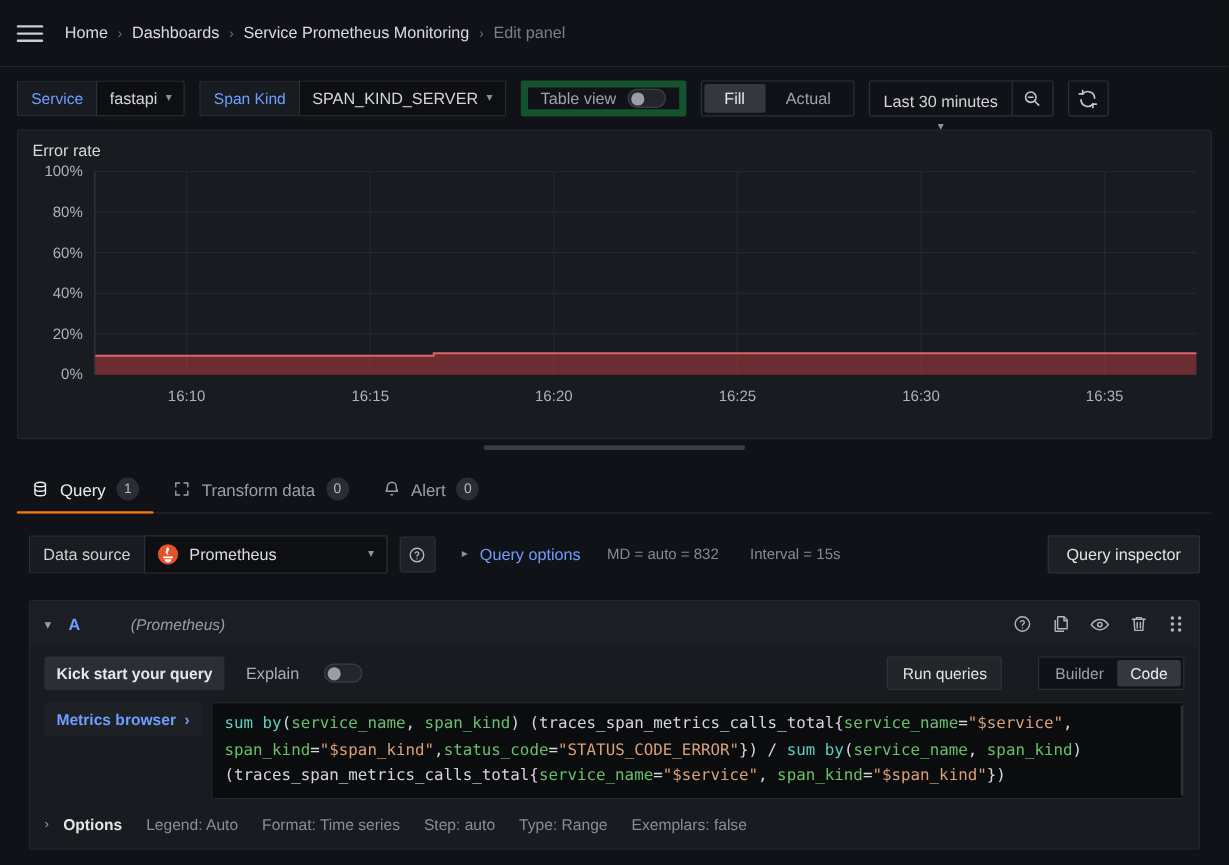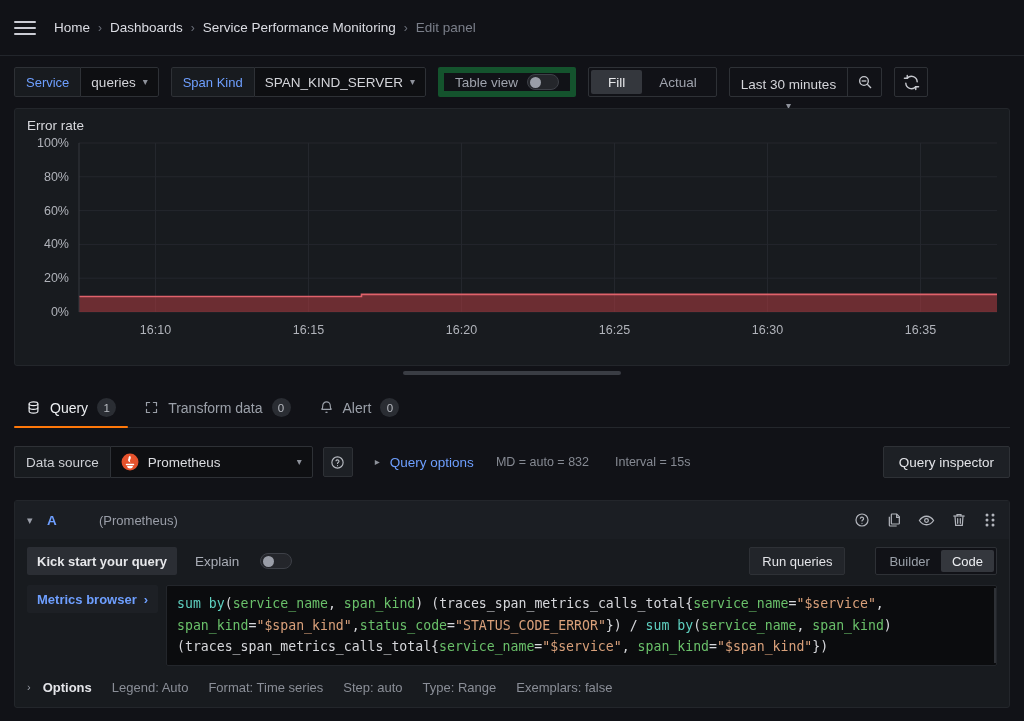--- a/index.html
+++ b/index.html
@@ -283,7 +283,7 @@
     <span class="crumb-sep">›</span>
     <span class="crumb">Dashboards</span>
     <span class="crumb-sep">›</span>
-    <span class="crumb">Service Performance Monitoring</span>
+    <span class="crumb">Service Prometheus Monitoring</span>
     <span class="crumb-sep">›</span>
     <span class="crumb dim">Edit panel</span>
   </div>

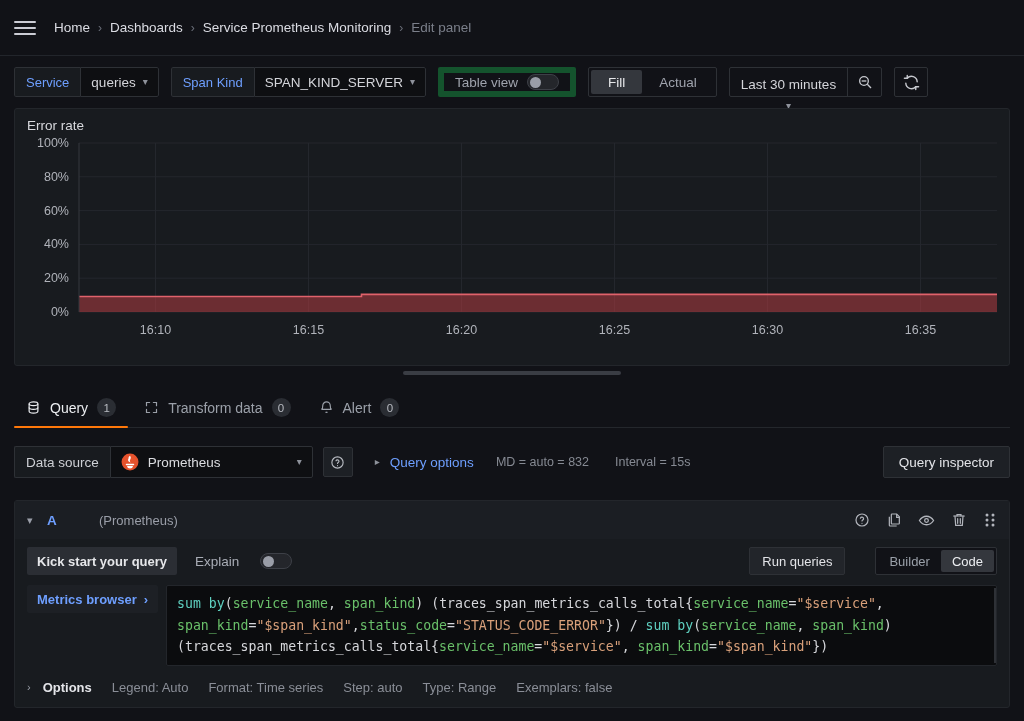--- a/index.html
+++ b/index.html
@@ -294,7 +294,7 @@
   <div class="varbox">
     <div class="var-label">Service</div>
     <div class="var-value">
-      <span>queries</span>
+      <span>fastapi</span>
       <span class="chev">▾</span>
     </div>
   </div>

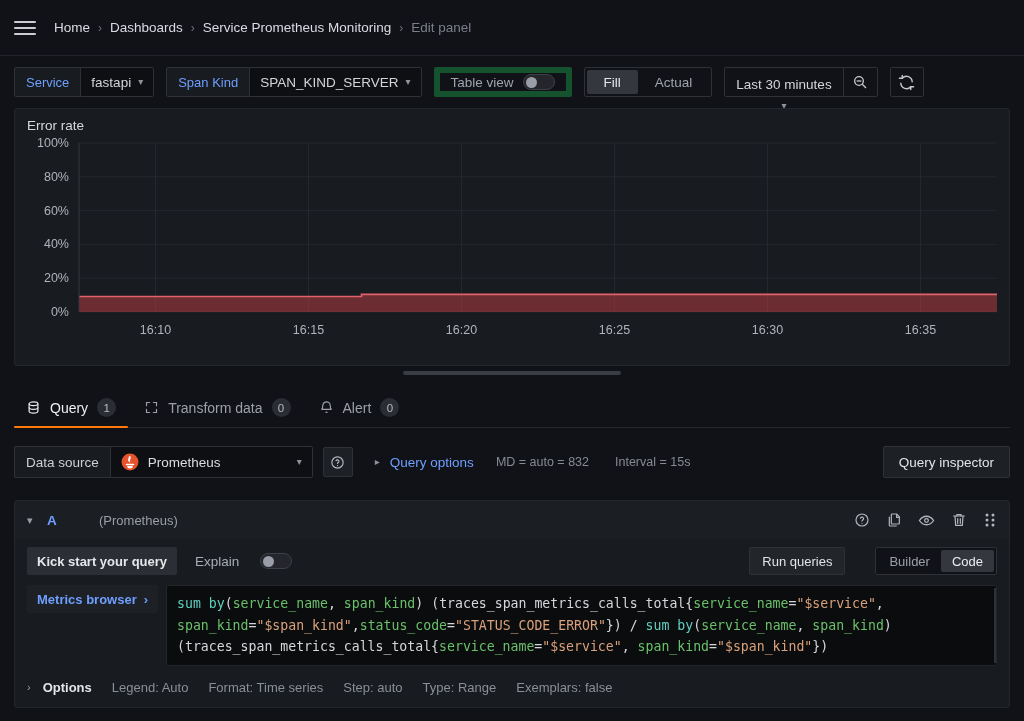--- a/index.html
+++ b/index.html
@@ -154,7 +154,7 @@
   }
 
   
-  .qbody { padding: 0 14px; }
+  .qbody { padding: 0 24px; }
   .dsrow {
     display: flex; align-items: center; gap: 0;
     margin-top: 18px; height: 32px;

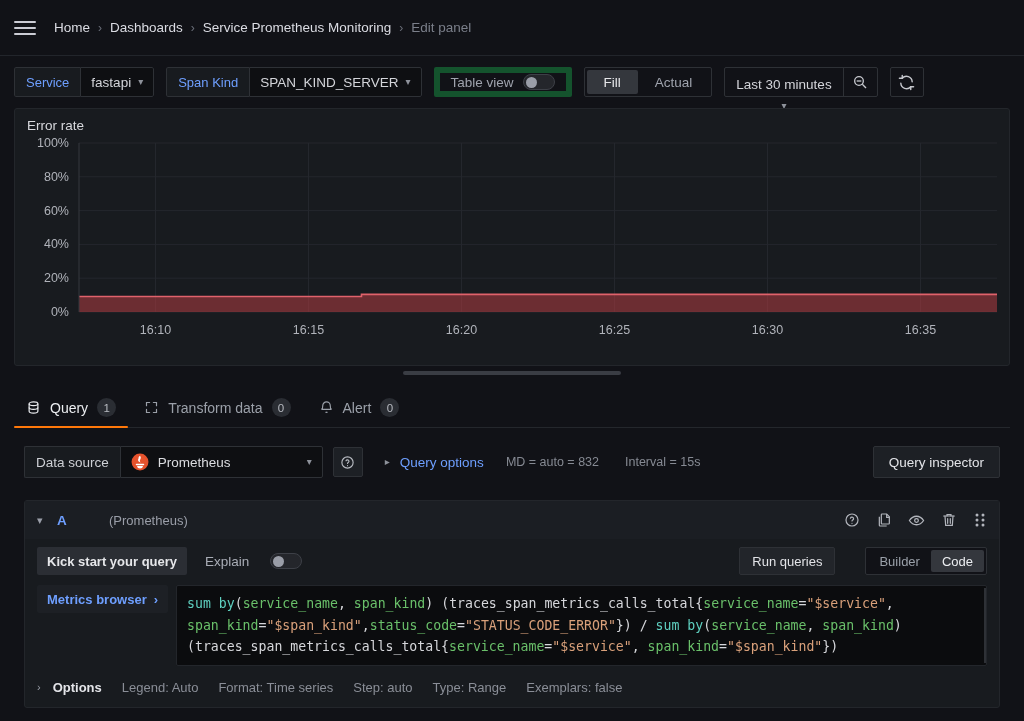--- a/index.html
+++ b/index.html
@@ -206,7 +206,7 @@
   }
   .qcard-chev { color: #9a9ea8; font-size: 11px; width: 20px; cursor: pointer; }
   .qref { color: #6e9fff; font-size: 13.5px; font-weight: 600; width: 52px; }
-  .qds { color: #9a9ea8; font-size: 13px; }
+  .qds { color: #9a9ea8; font-size: 13px; font-style: italic; }
   .qactions { margin-left: auto; display: flex; align-items: center; gap: 16px; }
   .qact { cursor: pointer; display: flex; }
 

